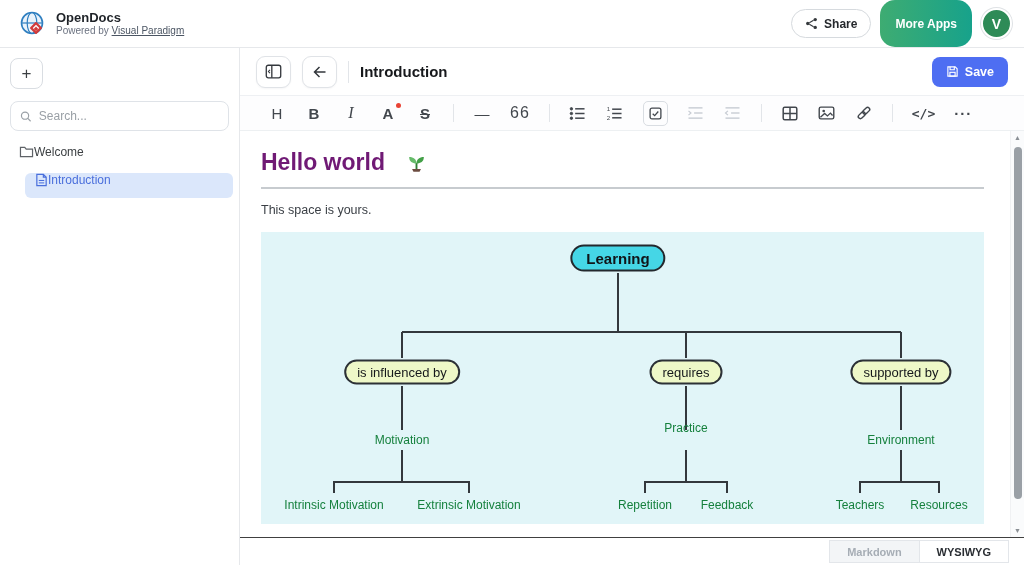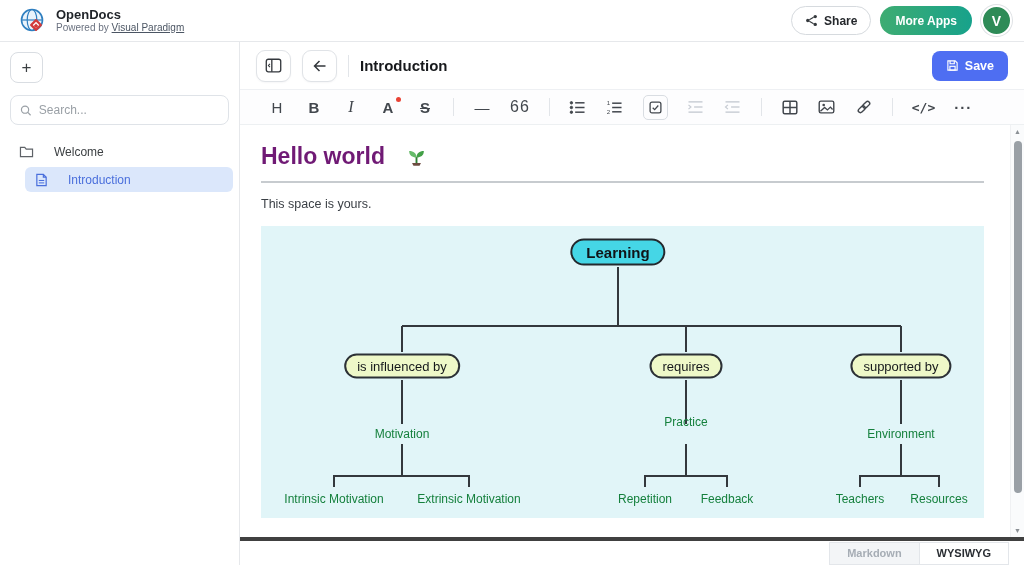--- a/index.html
+++ b/index.html
@@ -15,7 +15,7 @@
   .brand .powered a { color:#4b5563; text-decoration:underline; cursor:pointer; }
   .header-right { margin-left:auto; display:flex; align-items:center; gap:9px; }
   .share-btn { height:29px; border:1px solid #d6dade; border-radius:15px; background:#fff; display:flex; align-items:center; gap:6px; padding:0 13px; font-size:12px; font-weight:bold; color:#26292d; cursor:pointer; }
-  .more-apps { height:29px; border:none; border-radius:15px; background:linear-gradient(90deg,#3eac72,#17a28b); color:#fff; font-size:12px; font-weight:bold; padding:0 15px; cursor:pointer; }
+  .more-apps { height:47px; border:none; border-radius:15px; background:linear-gradient(90deg,#3eac72,#17a28b); color:#fff; font-size:12px; font-weight:bold; padding:0 15px; cursor:pointer; }
   .avatar { width:31px; height:31px; border-radius:50%; background:#2e8b57; color:#fff; font-weight:bold; font-size:14px; display:flex; align-items:center; justify-content:center; border:2px solid #fff; box-shadow:0 0 0 1px #dfe2e5; cursor:pointer; }
 
   

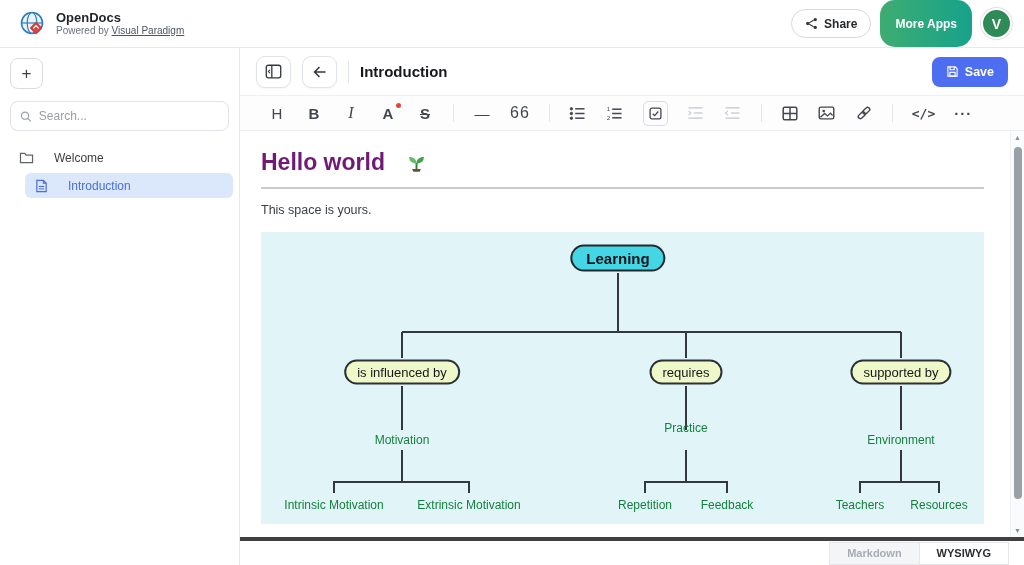--- a/index.html
+++ b/index.html
@@ -29,7 +29,7 @@
   .search-box input { border:none; outline:none; font-size:12px; color:#3c4043; width:100%; background:transparent; font-family:"Liberation Sans", sans-serif; }
   .search-box input::placeholder { color:#9aa0a6; }
   .tree { font-size:12px; }
-  .tree-row { height:25px; display:flex; align-items:center; gap:20px; color:#3c4043; cursor:pointer; }
+  .tree-row { height:25px; display:flex; gap:0; color:#3c4043; cursor:pointer; }
   .tree-row.welcome { padding-left:19px; }
   .tree-row.selected { margin:3px 6px 0 25px; background:#dbe7fb; border-radius:6px; color:#4a6fdc; padding-left:10px; }
 

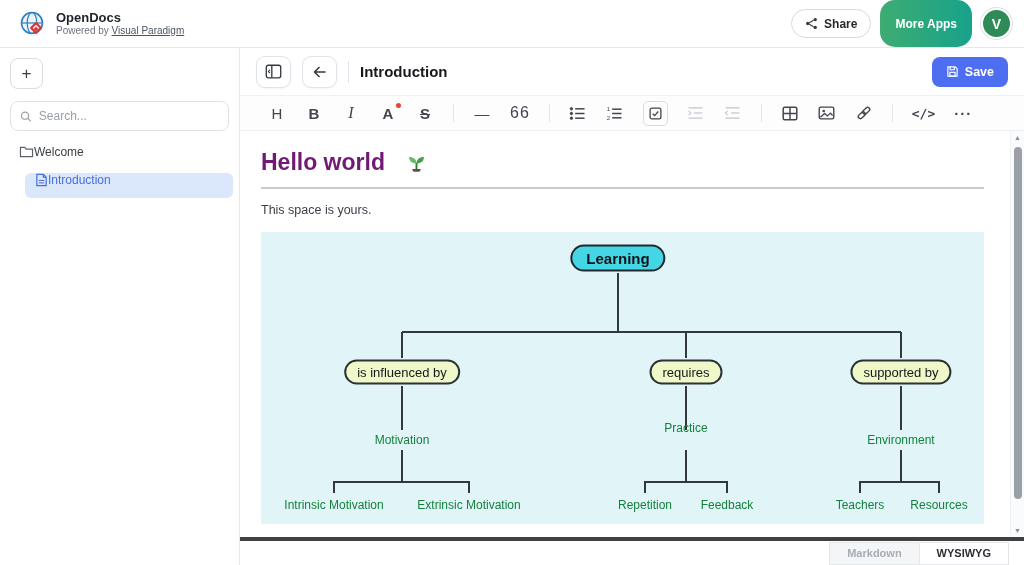--- a/index.html
+++ b/index.html
@@ -75,7 +75,7 @@
   .sb-thumb { width:8px; height:352px; border-radius:4px; background:#9aa0a6; margin-top:3px; cursor:pointer; }
 
   
-  .statusbar { flex:0 0 28px; border-top:4px solid #404040; background:#fff; display:flex; align-items:center; justify-content:flex-end; padding-right:15px; }
+  .statusbar { flex:0 0 28px; border-top:1px solid #404040; background:#fff; display:flex; align-items:center; justify-content:flex-end; padding-right:15px; }
   .mode-tab { height:23px; padding:0 17px; font-size:11px; display:flex; align-items:center; border:1px solid #e3e6ea; cursor:pointer; }
   .mode-tab.markdown { background:#f3f5f7; color:#a6adb5; font-weight:600; border-right:none; }
   .mode-tab.wysiwyg { background:#fff; color:#2a2e33; font-weight:700; }

